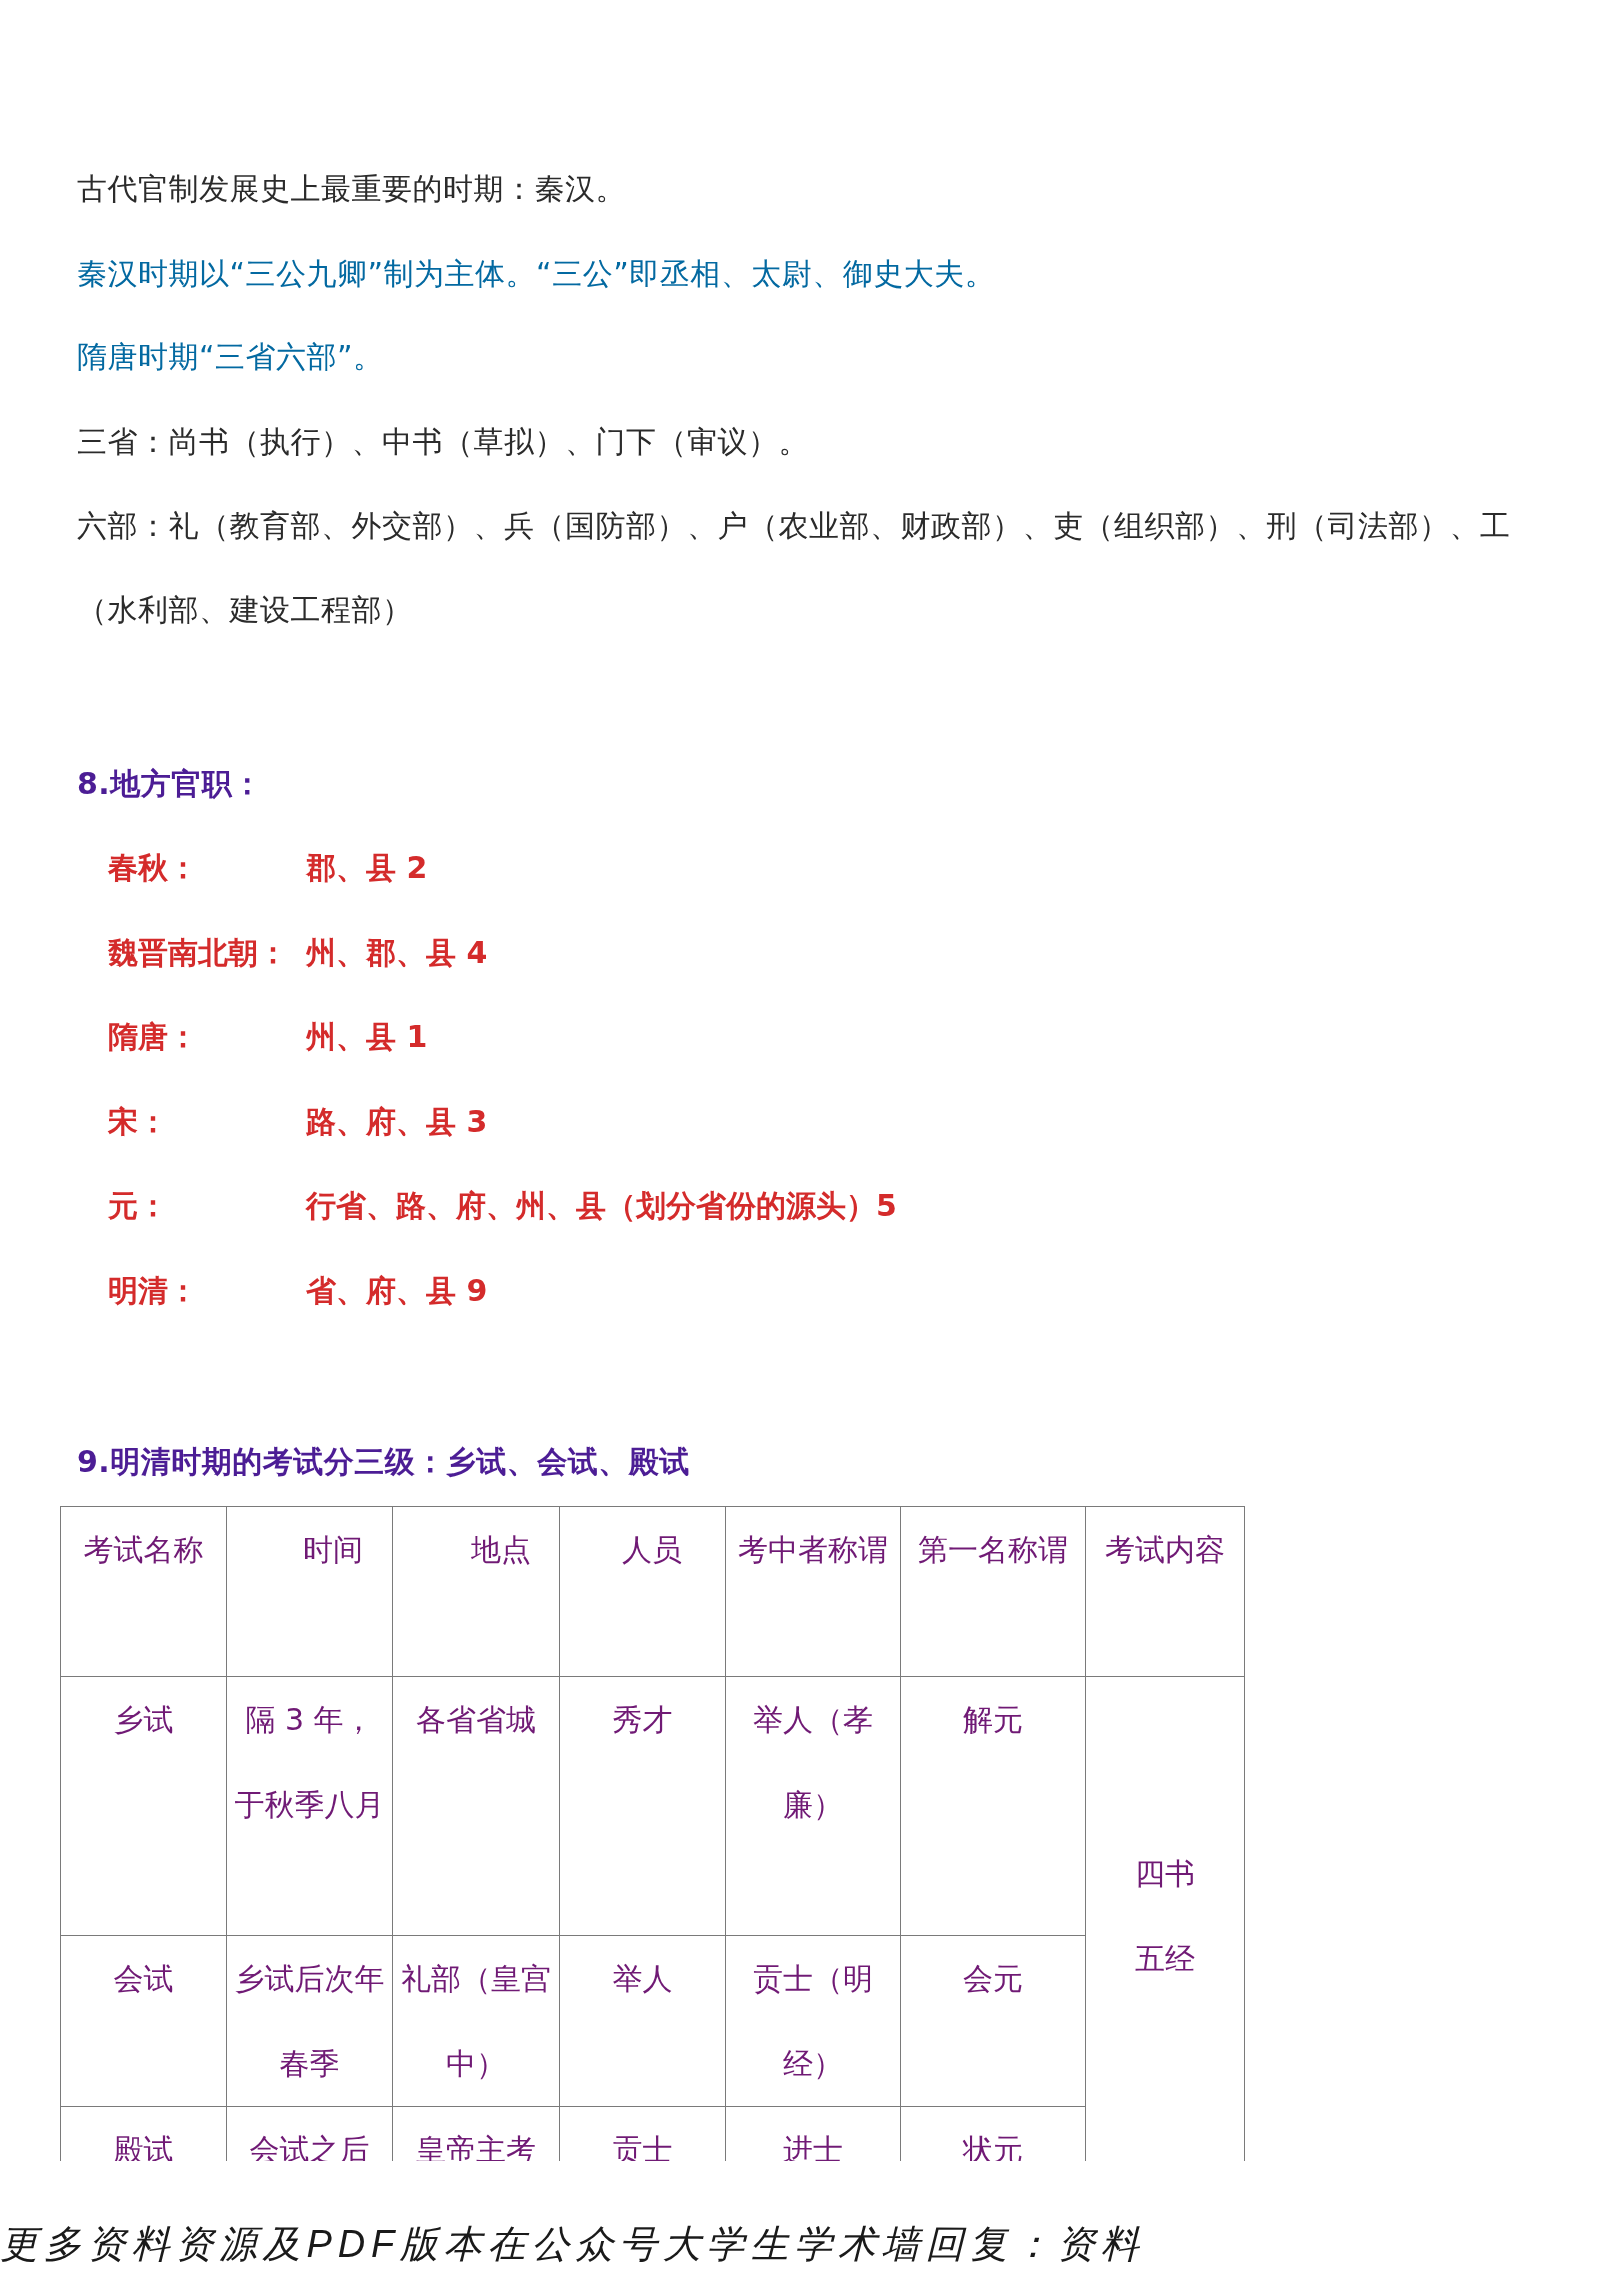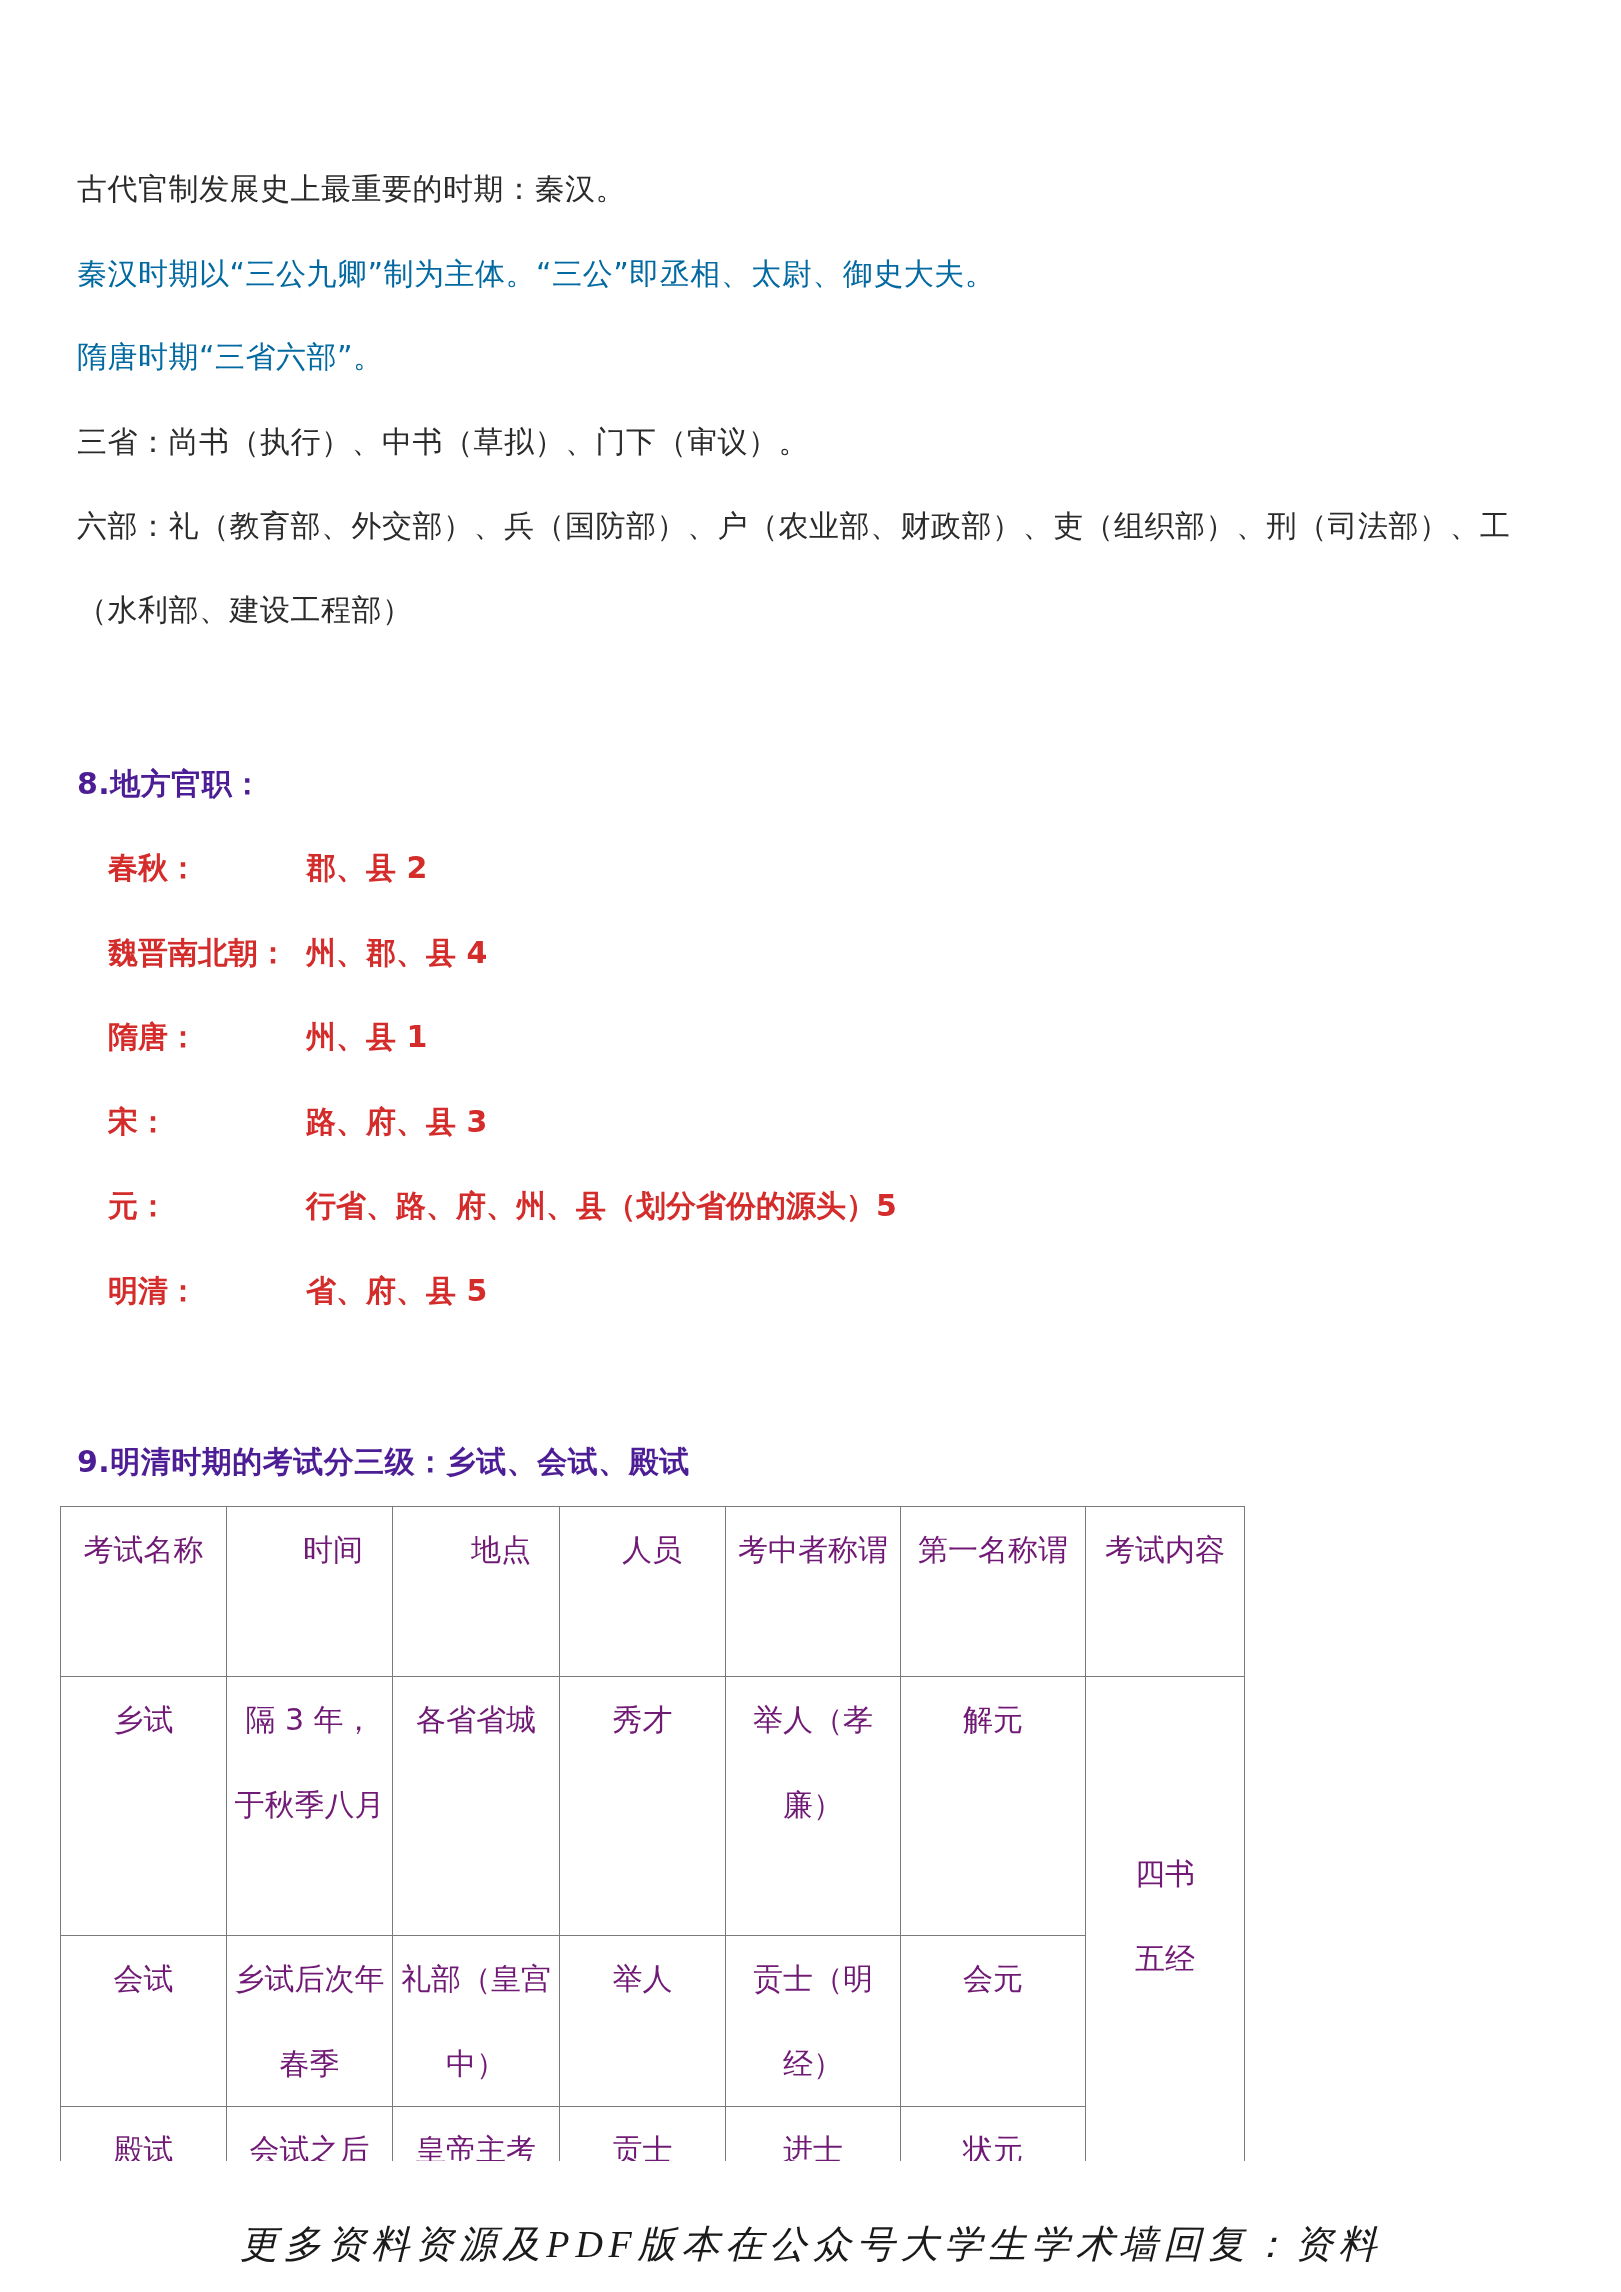--- a/index.html
+++ b/index.html
@@ -54,7 +54,7 @@
 </div>
 <div class="local-row" style="top:1272px;">
   <span class="local-label">明清：</span>
-  <span class="local-value">省、府、县 5</span>
+  <span class="local-value">省、府、县 9</span>
 </div>
 
 <div class="line red" style="top:1443px;">9.明清时期的考试分三级：乡试、会试、殿试</div>

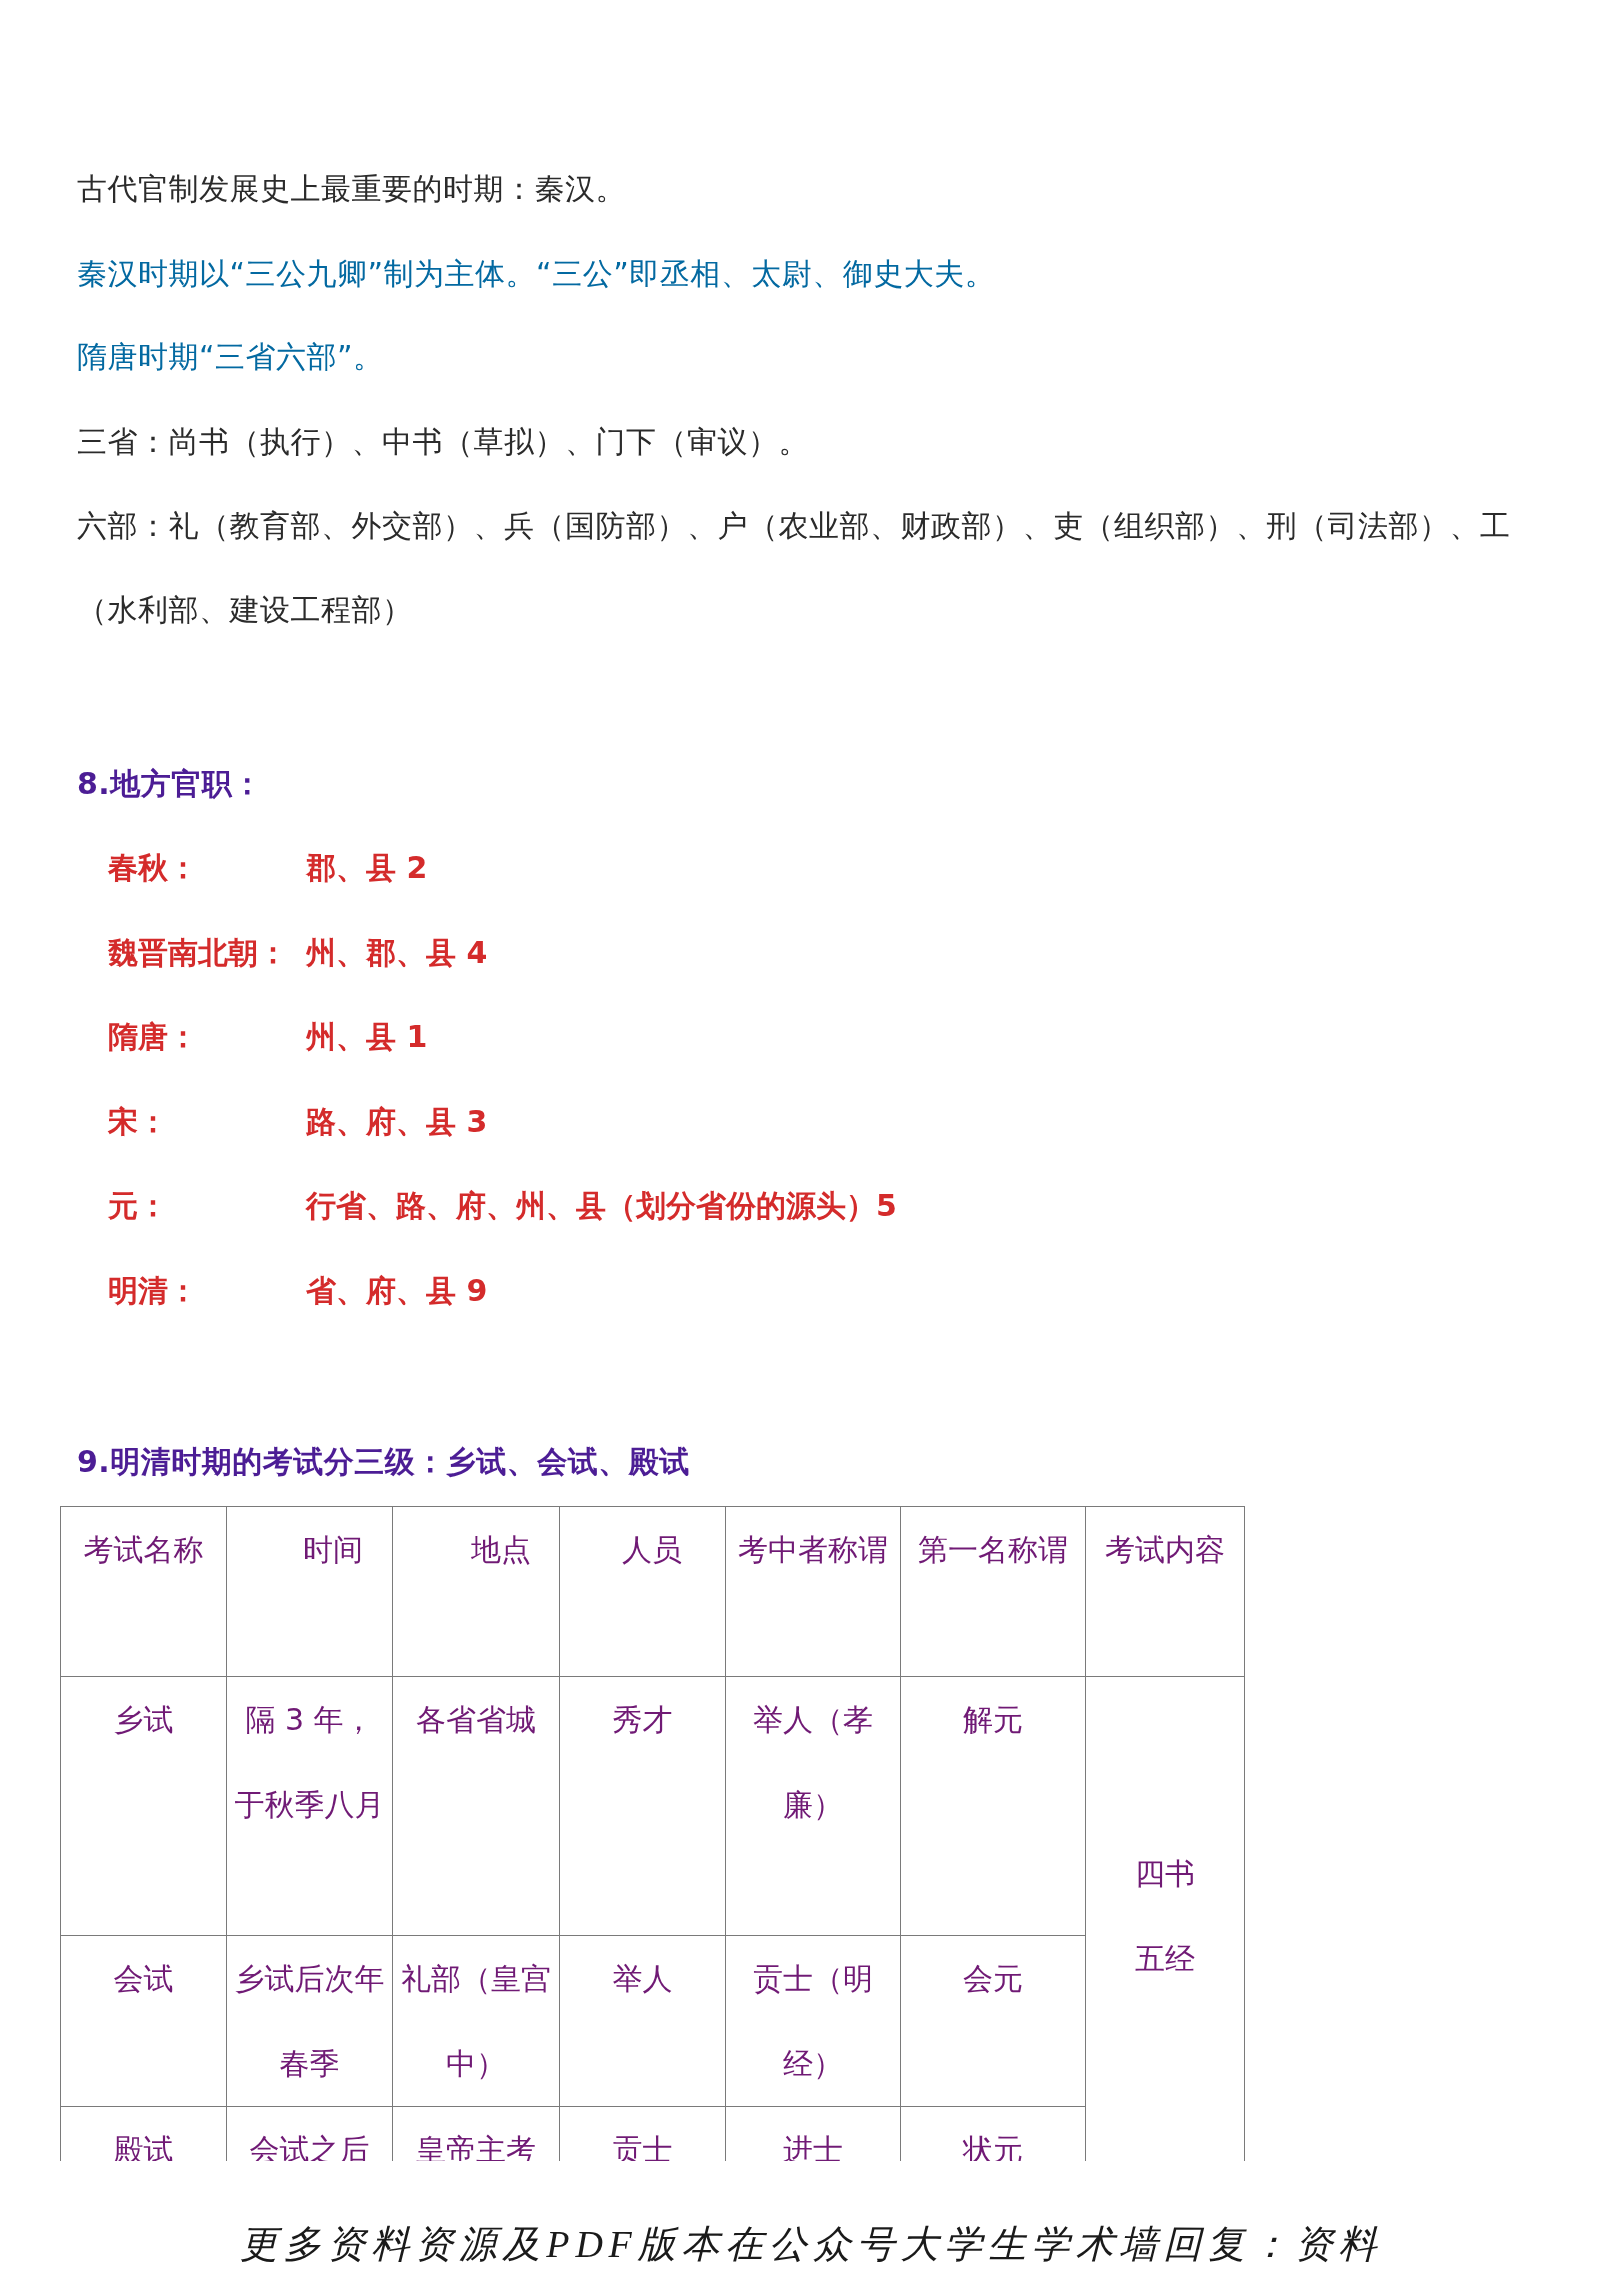--- a/index.html
+++ b/index.html
@@ -18,7 +18,7 @@
   table { border-collapse: collapse; table-layout: fixed; width: 1185px; }
   td { border: 1.9px solid #7a7a7a; color: #701a75; font-weight: normal; font-size: 30px; line-height: 85px; vertical-align: top; text-align: center; padding: 0 5.8px; word-break: break-all; }
   td.vmid { vertical-align: middle; }
-  .footer { position: absolute; left: 0; width: 1622px; top: 2219px; text-align: center; font-family: Liberation Serif, serif; font-size: 38px; color: #1a1a1a; letter-spacing: 5.8px; font-style: italic; }
+  .footer { position: absolute; left: 0; width: 1622px; top: 2219px; text-align: left; font-family: Liberation Sans, sans-serif; font-size: 38px; color: #1a1a1a; letter-spacing: 5.8px; font-style: italic; }
 </style>
 </head>
 <body>

